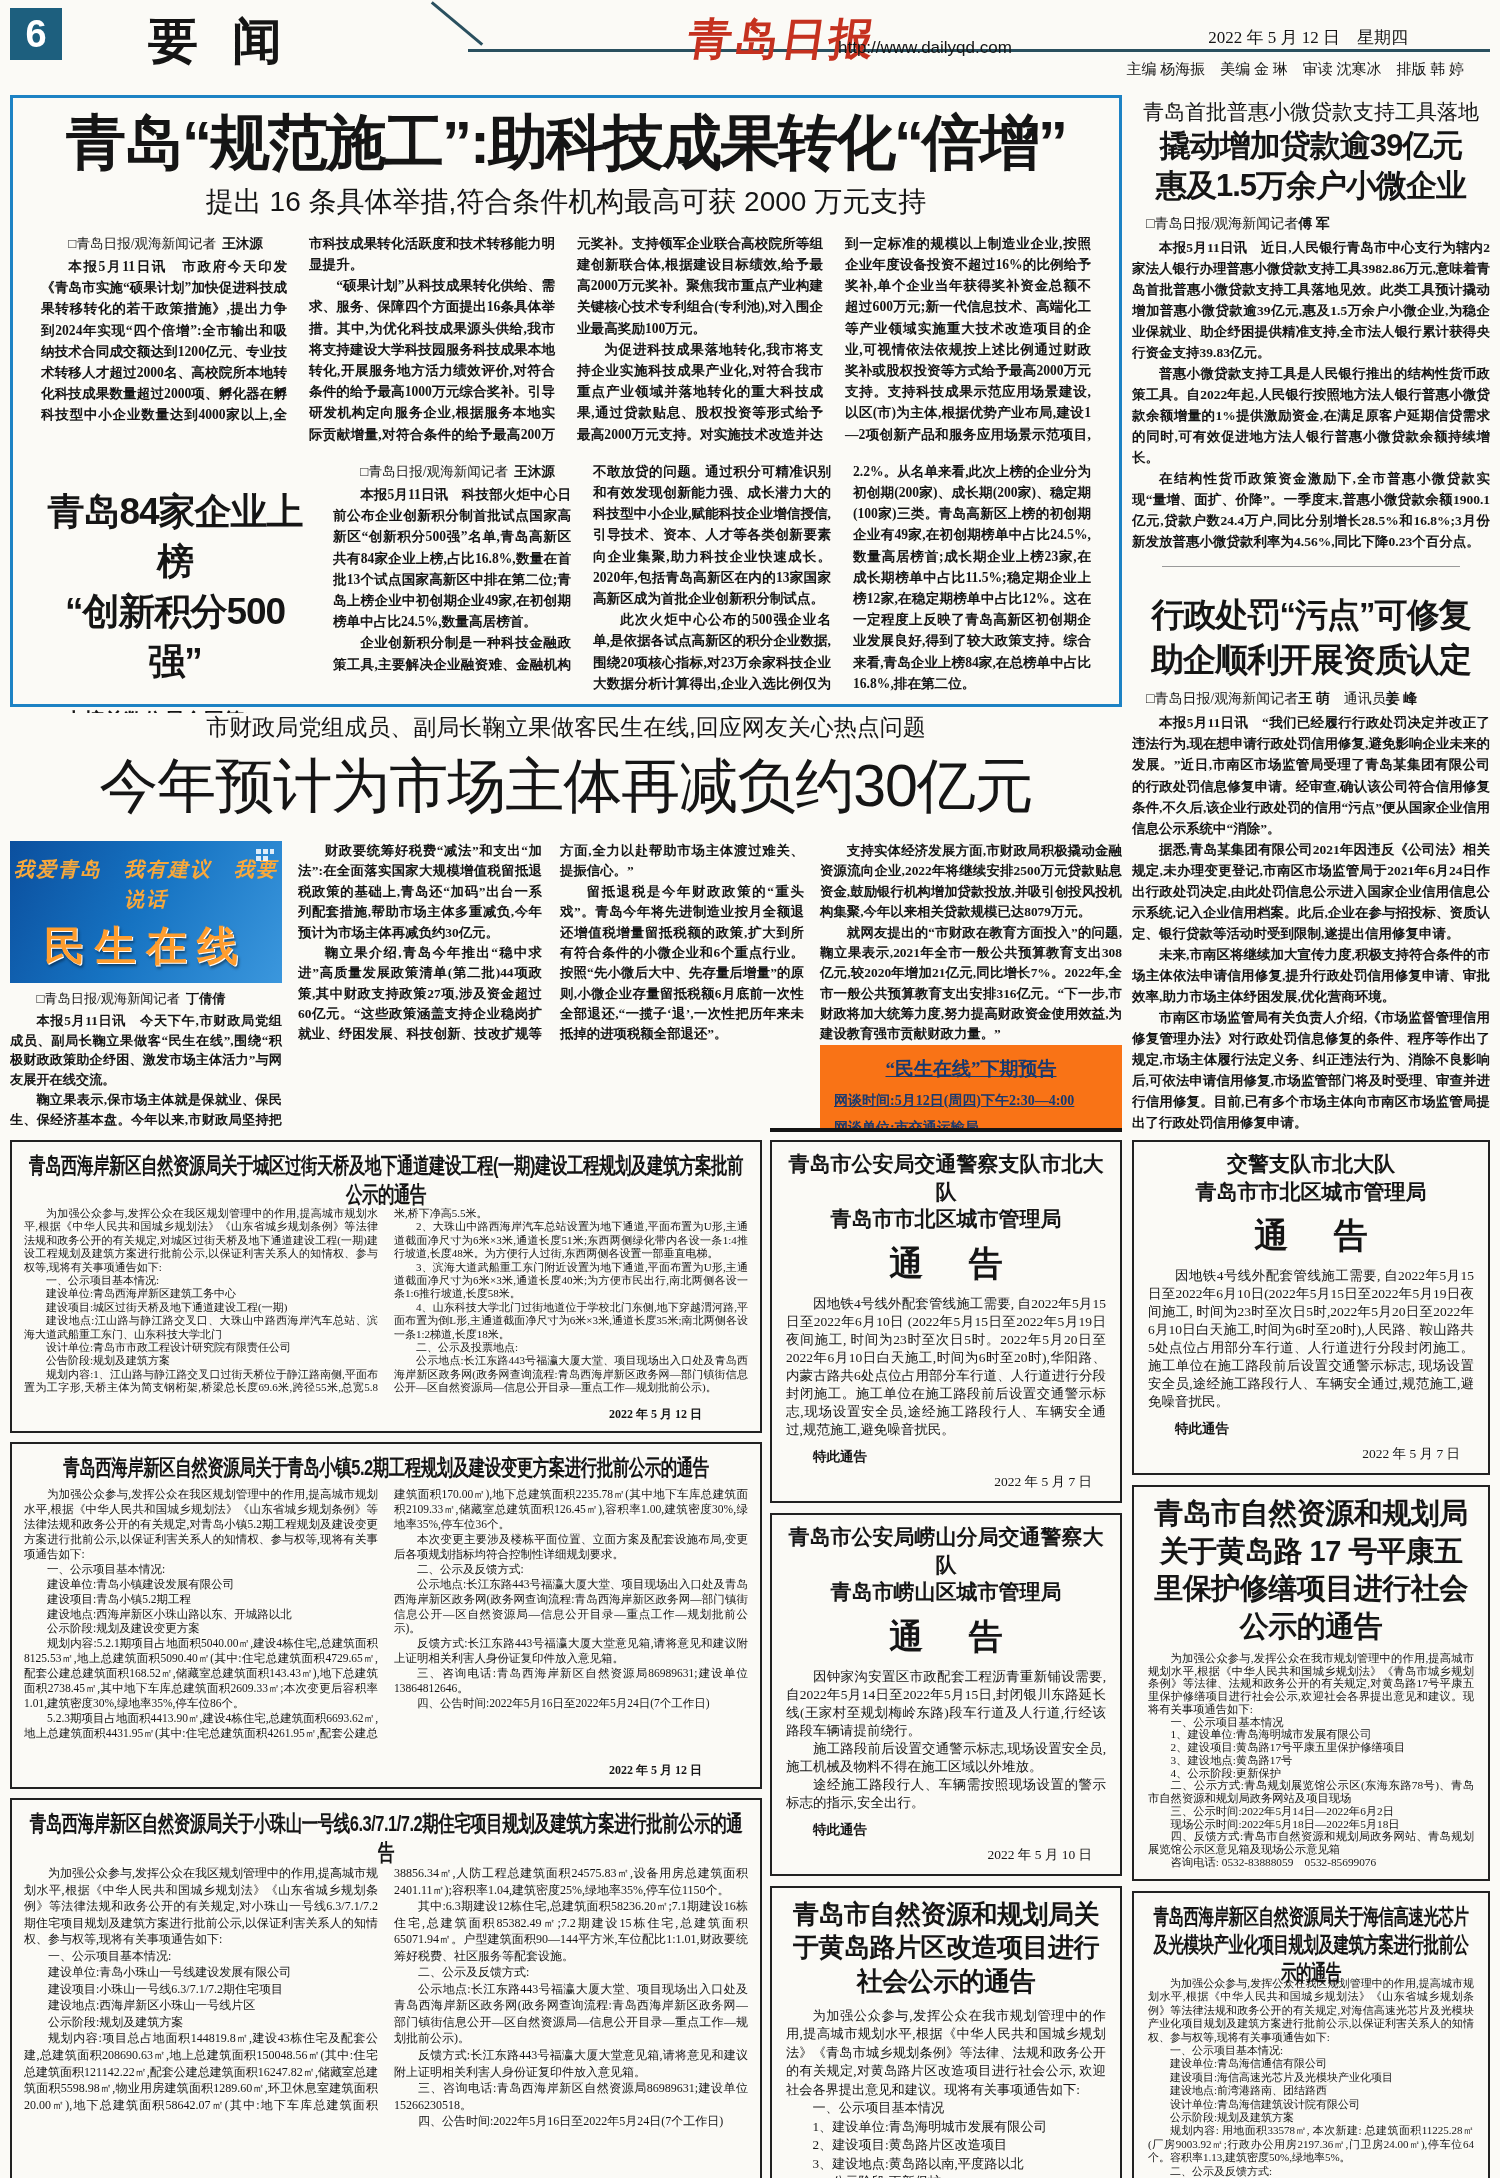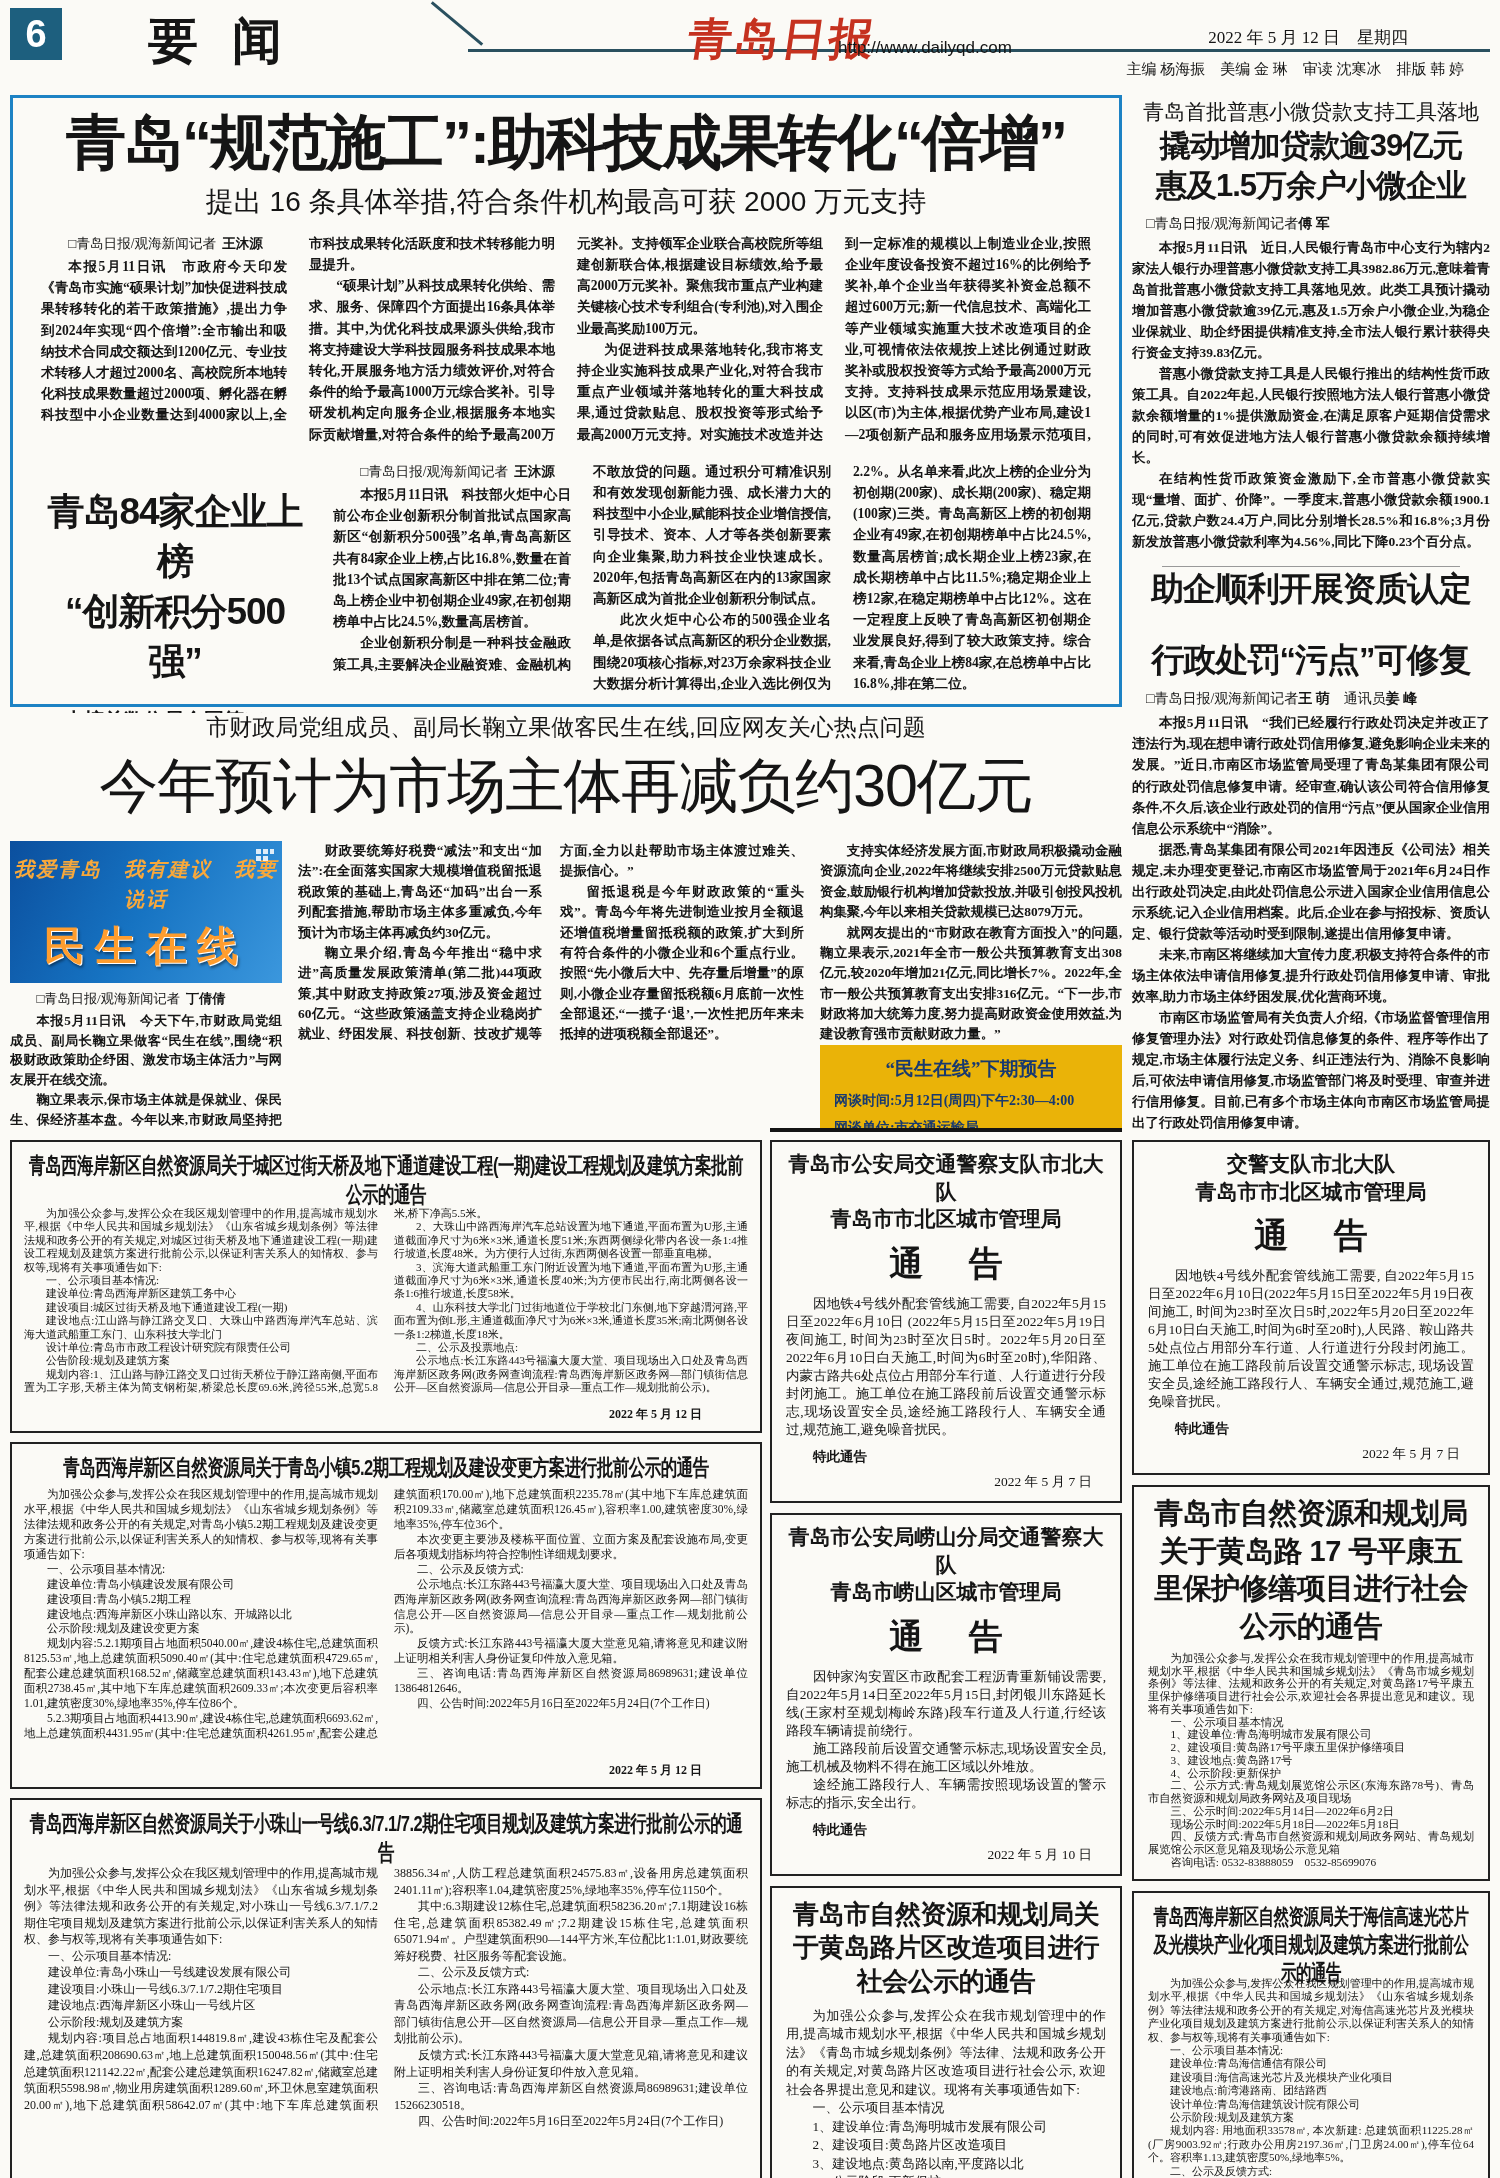--- a/index.html
+++ b/index.html
@@ -146,8 +146,8 @@
     </div>
     <div class="sep"></div>
     <div>
+      <div class="pen-hl hei">行政处罚“污点”可修复</div>
       <div class="pen-hl hei" style="margin-top:0">助企顺利开展资质认定</div>
-      <div class="pen-hl hei">行政处罚“污点”可修复</div>
       <p class="r-byline"><span>□青岛日报/观海新闻记者</span><b>王 萌</b>　<span>通讯员</span><b>姜 峰</b></p>
       <div class="r-body">
           <p class="just">本报5月11日讯　“我们已经履行行政处罚决定并改正了违法行为,现在想申请行政处罚信用修复,避免影响企业未来的发展。”近日,市南区市场监管局受理了青岛某集团有限公司的行政处罚信息修复申请。经审查,确认该公司符合信用修复条件,不久后,该企业行政处罚的信用“污点”便从国家企业信用信息公示系统中“消除”。</p>

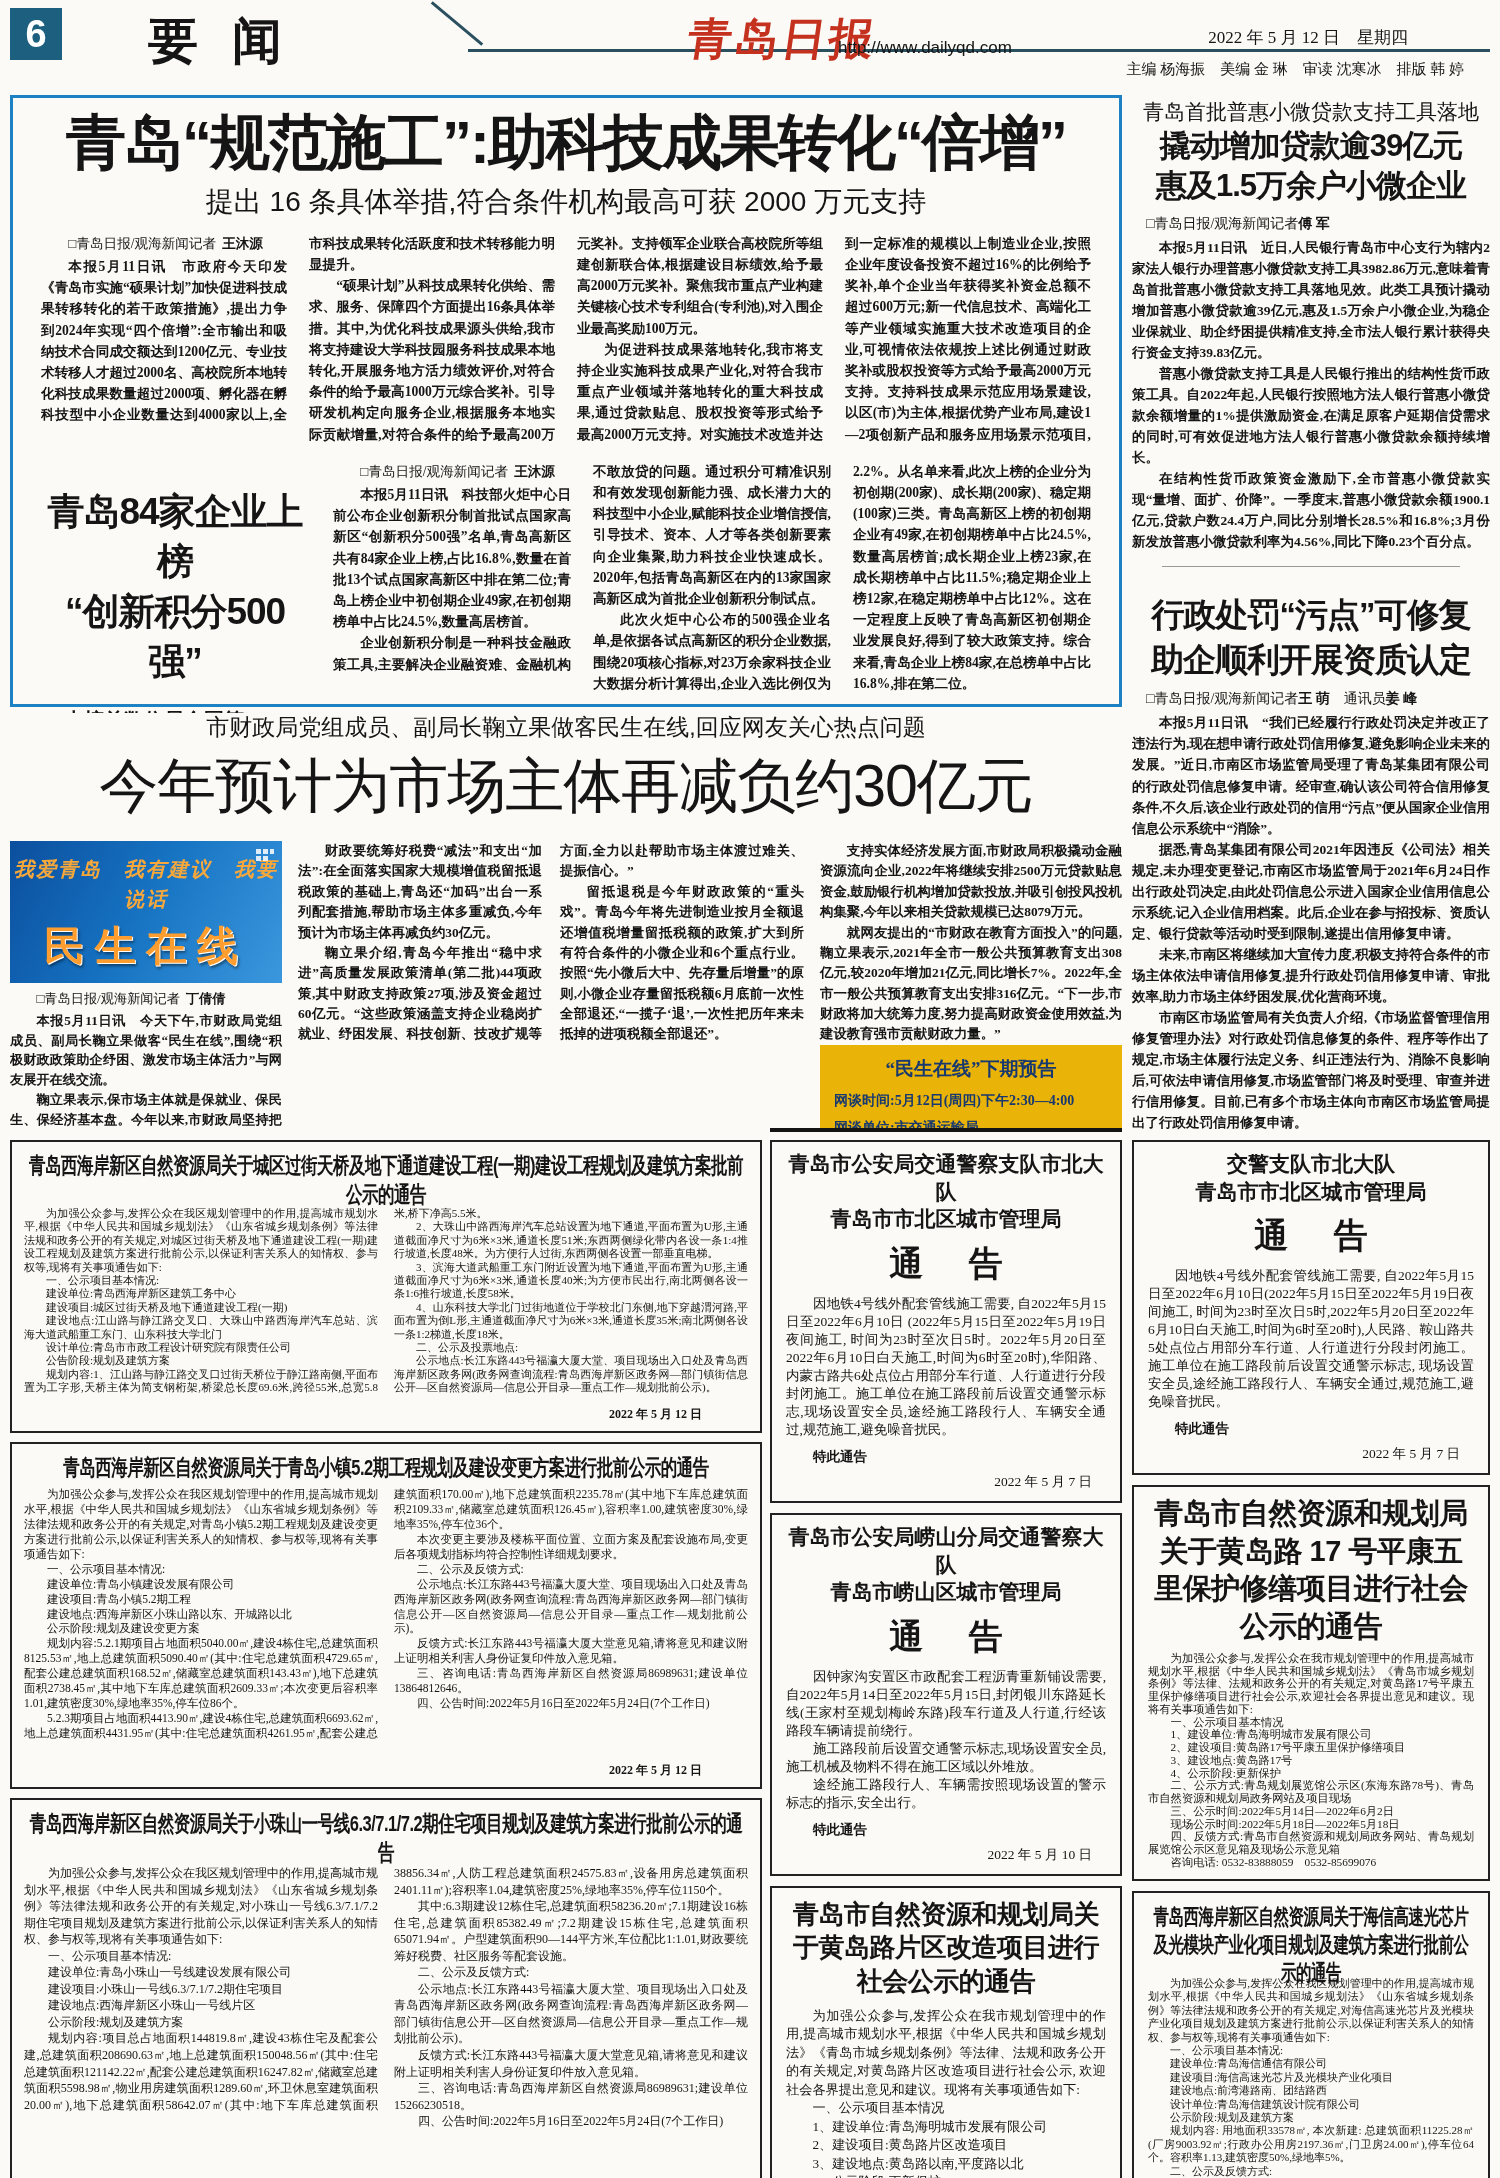--- a/index.html
+++ b/index.html
@@ -64,7 +64,7 @@
                        linear-gradient(#fff,#fff) 14px 0/4px 5px no-repeat,
                        linear-gradient(#fff,#fff) 0 7px/5px 5px no-repeat,
                        linear-gradient(#fff,#fff) 7px 7px/5px 5px no-repeat;opacity:.85;}
-  .preview{margin-top:auto;background:#eab308;padding:10px 14px 12px;color:#17396f;}
+  .preview{margin-top:auto;background:#f97316;padding:10px 14px 12px;color:#17396f;text-decoration:underline;}
   .pv-title{text-align:center;font-size:19px;font-weight:900;}
   .pv-line{font-size:14px;font-weight:bold;margin-top:6px;}
   .midrule{left:770px;top:1128px;width:352px;height:4px;background:#141414;}

